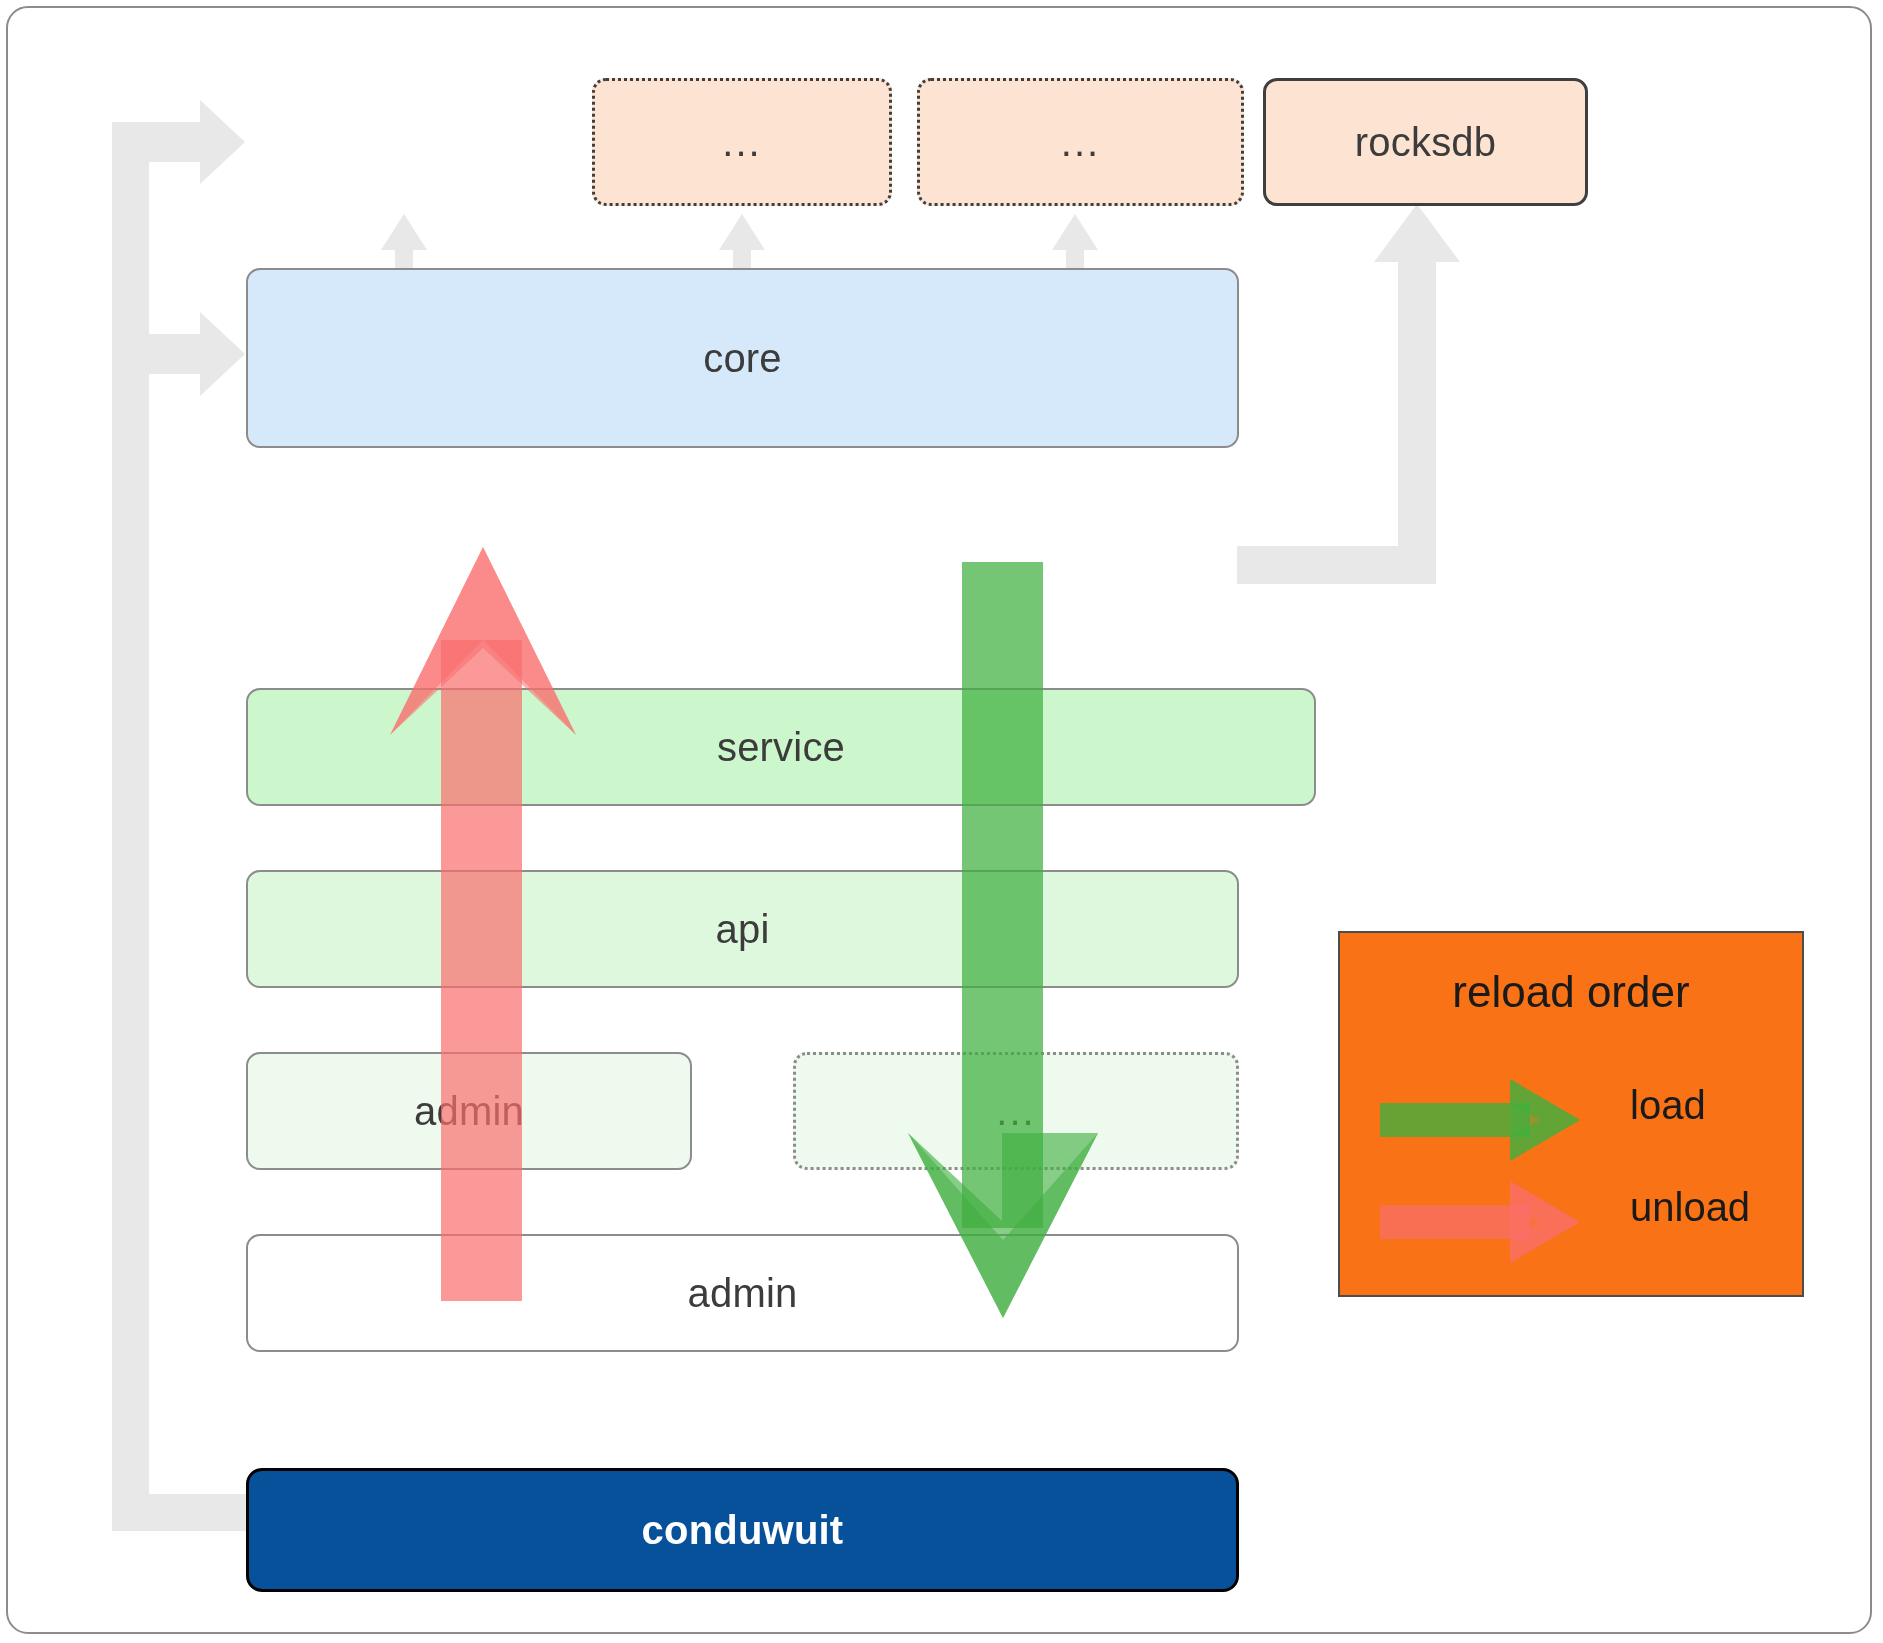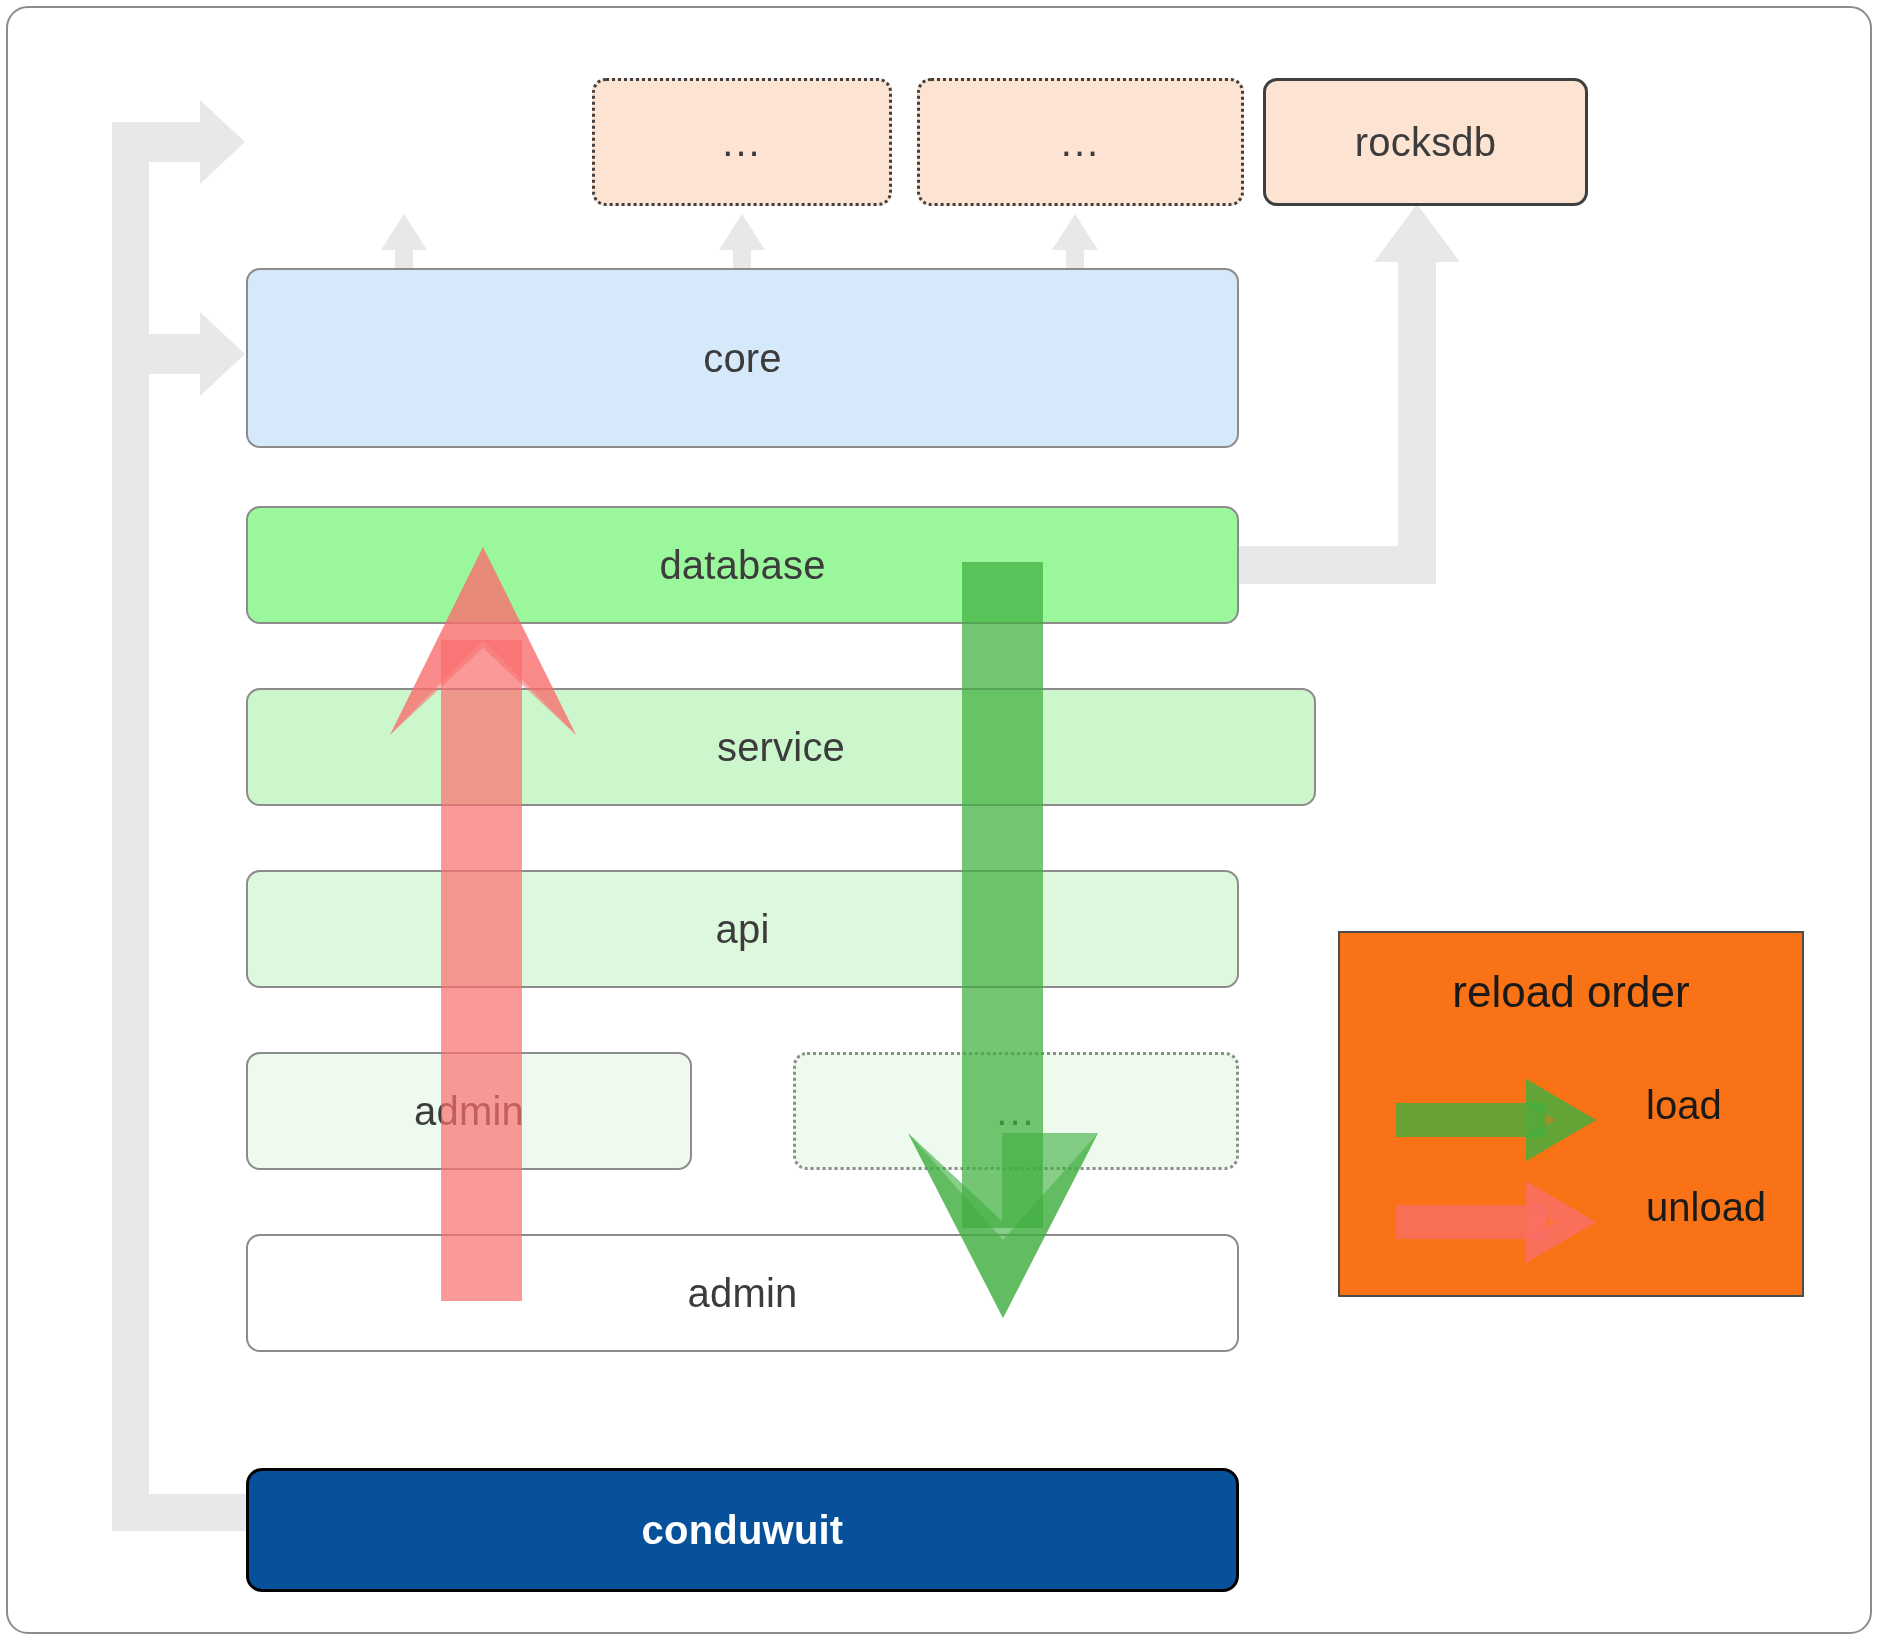--- a/index.html
+++ b/index.html
@@ -202,9 +202,6 @@
     <span>core</span>
   </div>
 
-  <div class="node layer" style="left:246px;top:506px;width:993px;height:118px;background:#9bf79b;">
-    <span>database</span>
-  </div>
 
   <div class="node layer" style="left:246px;top:688px;width:1070px;height:118px;background:#ccf7cc;">
     <span>service</span>

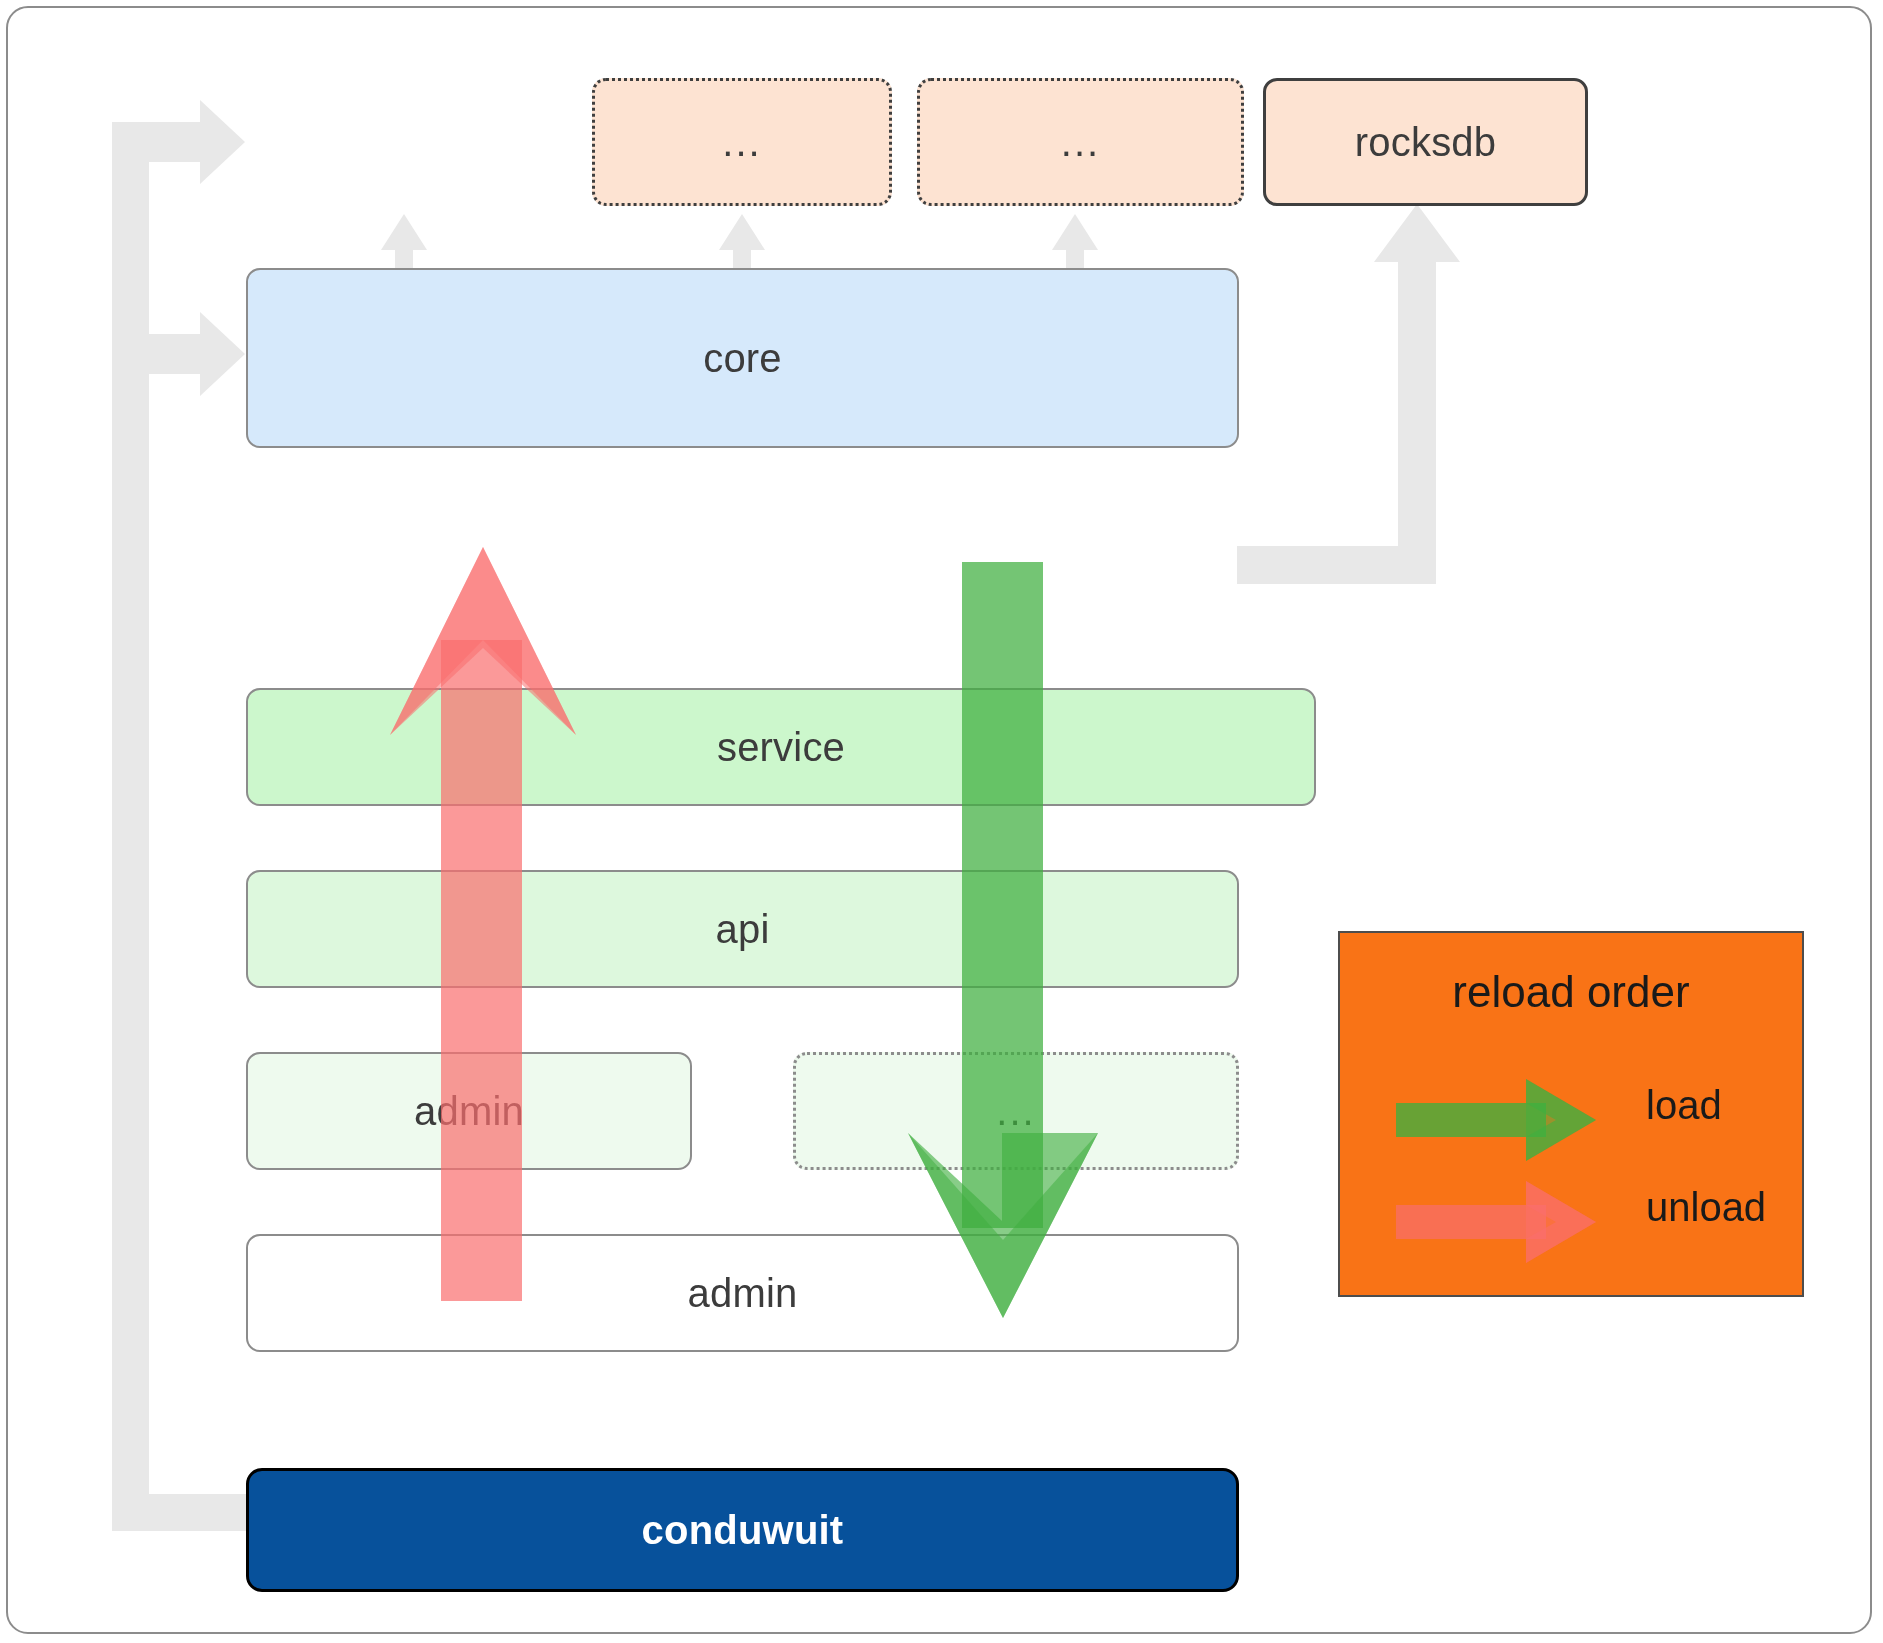--- a/index.html
+++ b/index.html
@@ -107,7 +107,7 @@
   }
   .legend-row{
     position:absolute;
-    left:16px;
+    left:0;
     width:100%;
     height:90px;
     padding-left:12px;

